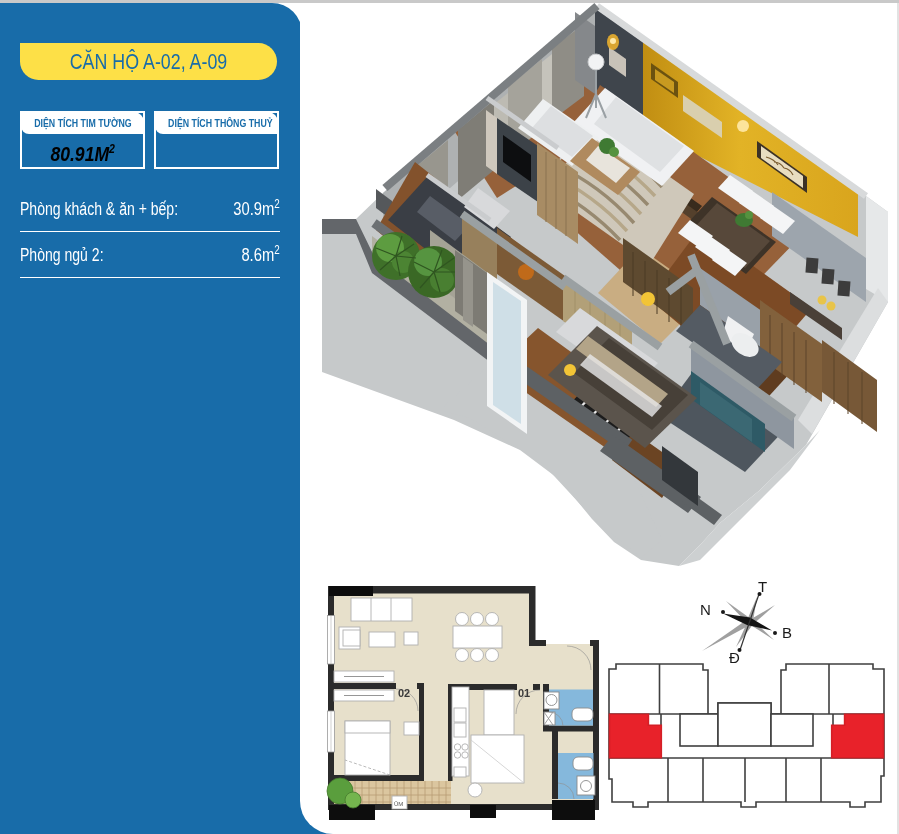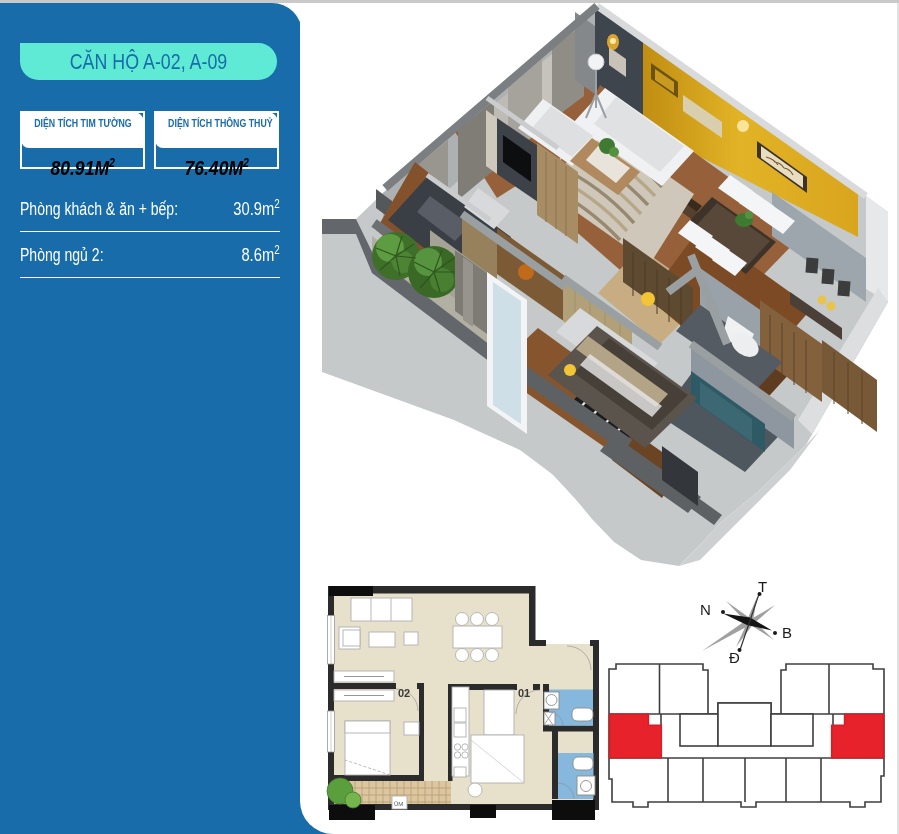--- a/index.html
+++ b/index.html
@@ -12,7 +12,7 @@
   .bluefoot{position:absolute;left:0;bottom:0;width:336px;height:80px;background:#186ca9;}
   .whitepanel{position:absolute;left:300px;top:3px;width:599px;height:831px;background:#fff;
               border-bottom-left-radius:33px;}
-  .titlebox{position:absolute;left:20px;top:43px;width:257px;height:37px;background:#5eead4;
+  .titlebox{position:absolute;left:20px;top:43px;width:257px;height:37px;background:#fde047;
             border-radius:0 20px 20px 20px;overflow:hidden;}
   .titlebox span{display:block;width:100%;text-align:center;line-height:38px;
             font-size:22px;color:#186ca9;transform:scaleX(0.81);transform-origin:center;}

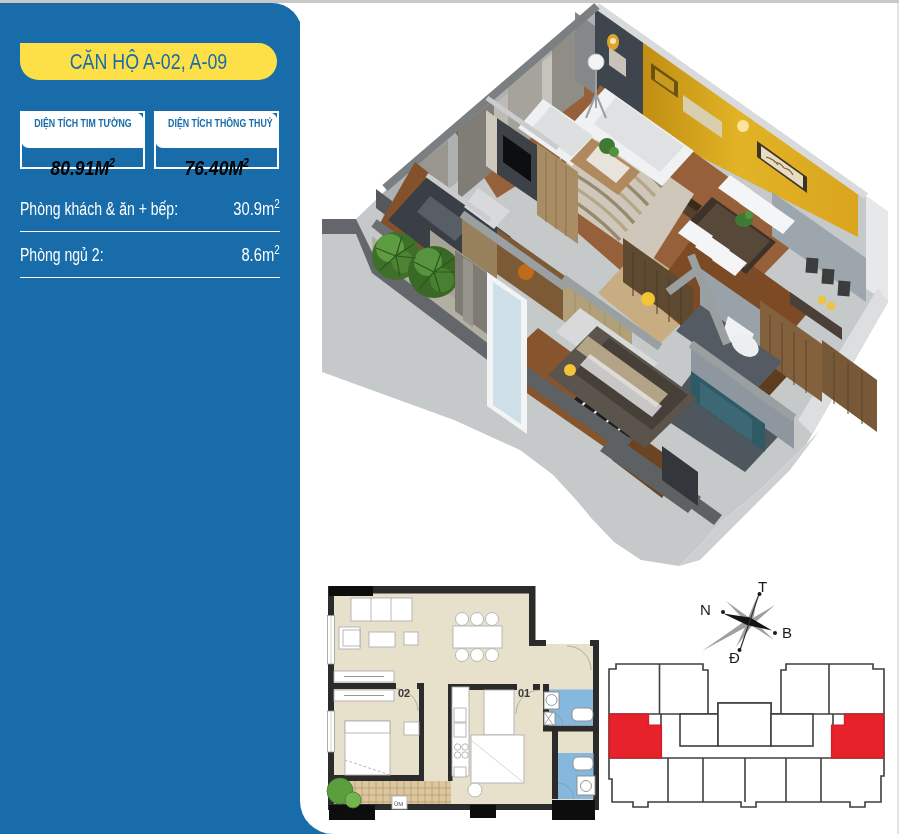--- a/index.html
+++ b/index.html
@@ -17,7 +17,7 @@
   .titlebox span{display:block;width:100%;text-align:center;line-height:38px;
             font-size:22px;color:#186ca9;transform:scaleX(0.81);transform-origin:center;}
   .statbox{position:absolute;top:111px;width:121px;height:54px;border:2px solid #fff;}
-  .statbox .hd{position:relative;margin:-1px -1px 0 -1px;height:36px;background:#fff;
+  .statbox .hd{position:relative;margin:-1px -1px 0 -1px;height:22px;background:#fff;
         border-radius:2px 10px 0 8px;text-align:center;line-height:23px;
         font-size:11px;font-weight:bold;color:#186ca9;white-space:nowrap;}
   .statbox .hd span{display:inline-block;transform:scaleX(0.8);transform-origin:center;}

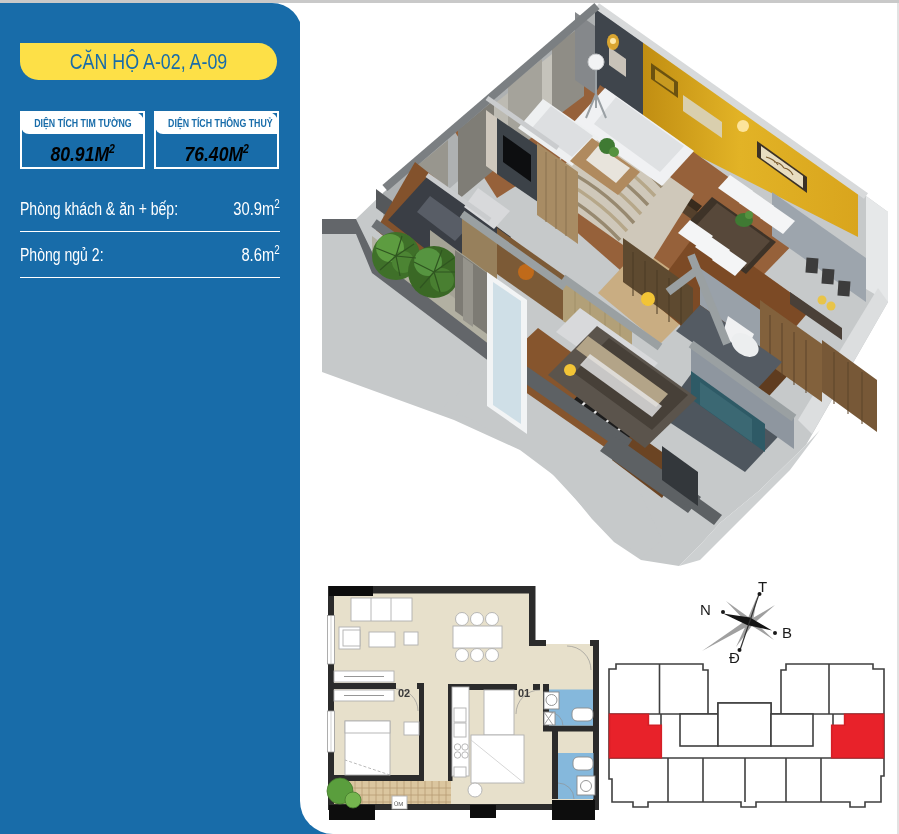--- a/index.html
+++ b/index.html
@@ -47,7 +47,6 @@
   </div>
   <div class="statbox" style="left:154px;">
     <div class="hd"><span>DIỆN TÍCH THÔNG THUỶ</span></div>
-    <div class="val"><span>76.40M<sup>2</sup></span></div>
   </div>
   <div class="rows">
     <div class="row">

